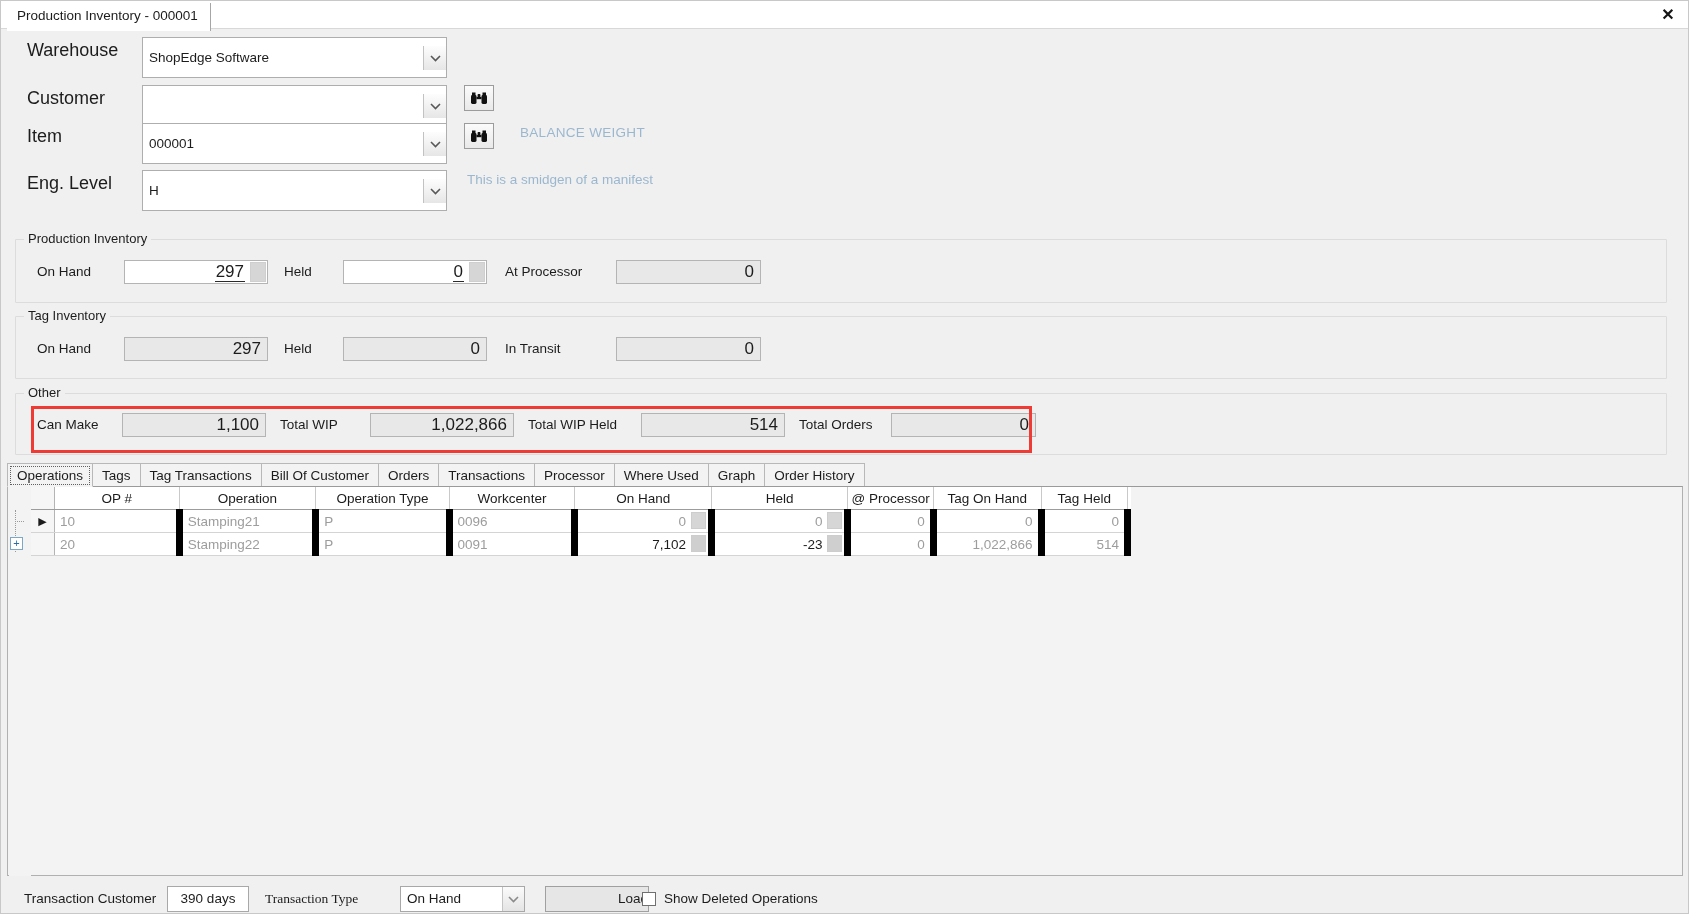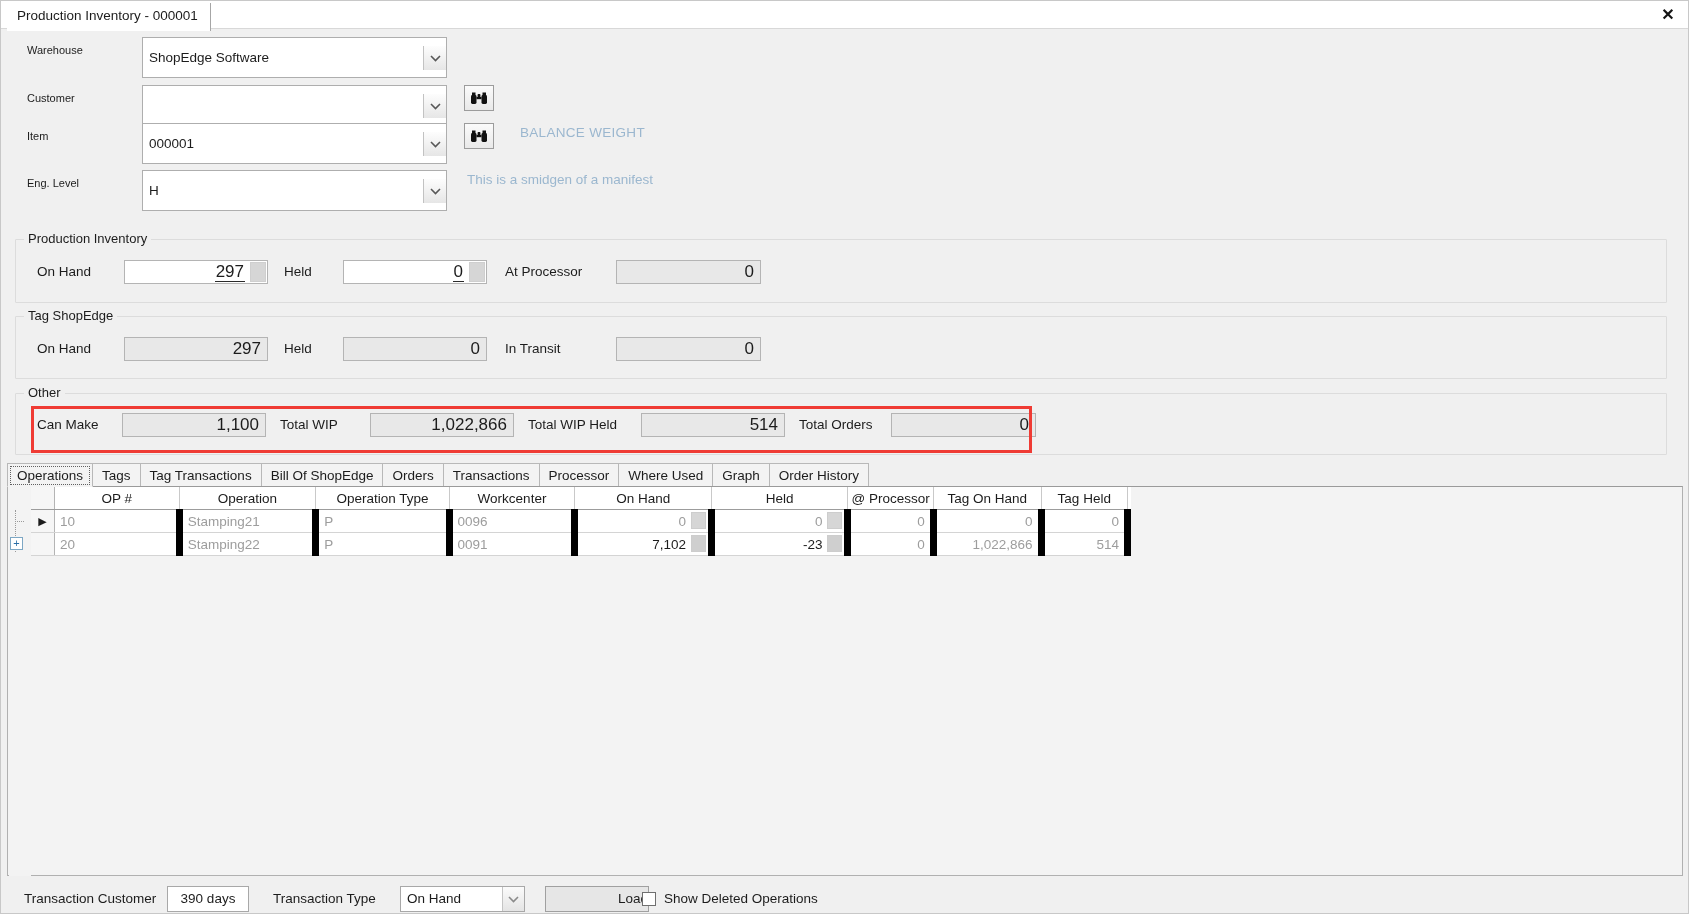--- a/index.html
+++ b/index.html
@@ -70,7 +70,7 @@
   }
   .flabel {
     position: absolute;
-    font-size: 11px;
+    font-size: 18px;
     color: #1c1c1c;
     line-height: 26px;
     white-space: nowrap;

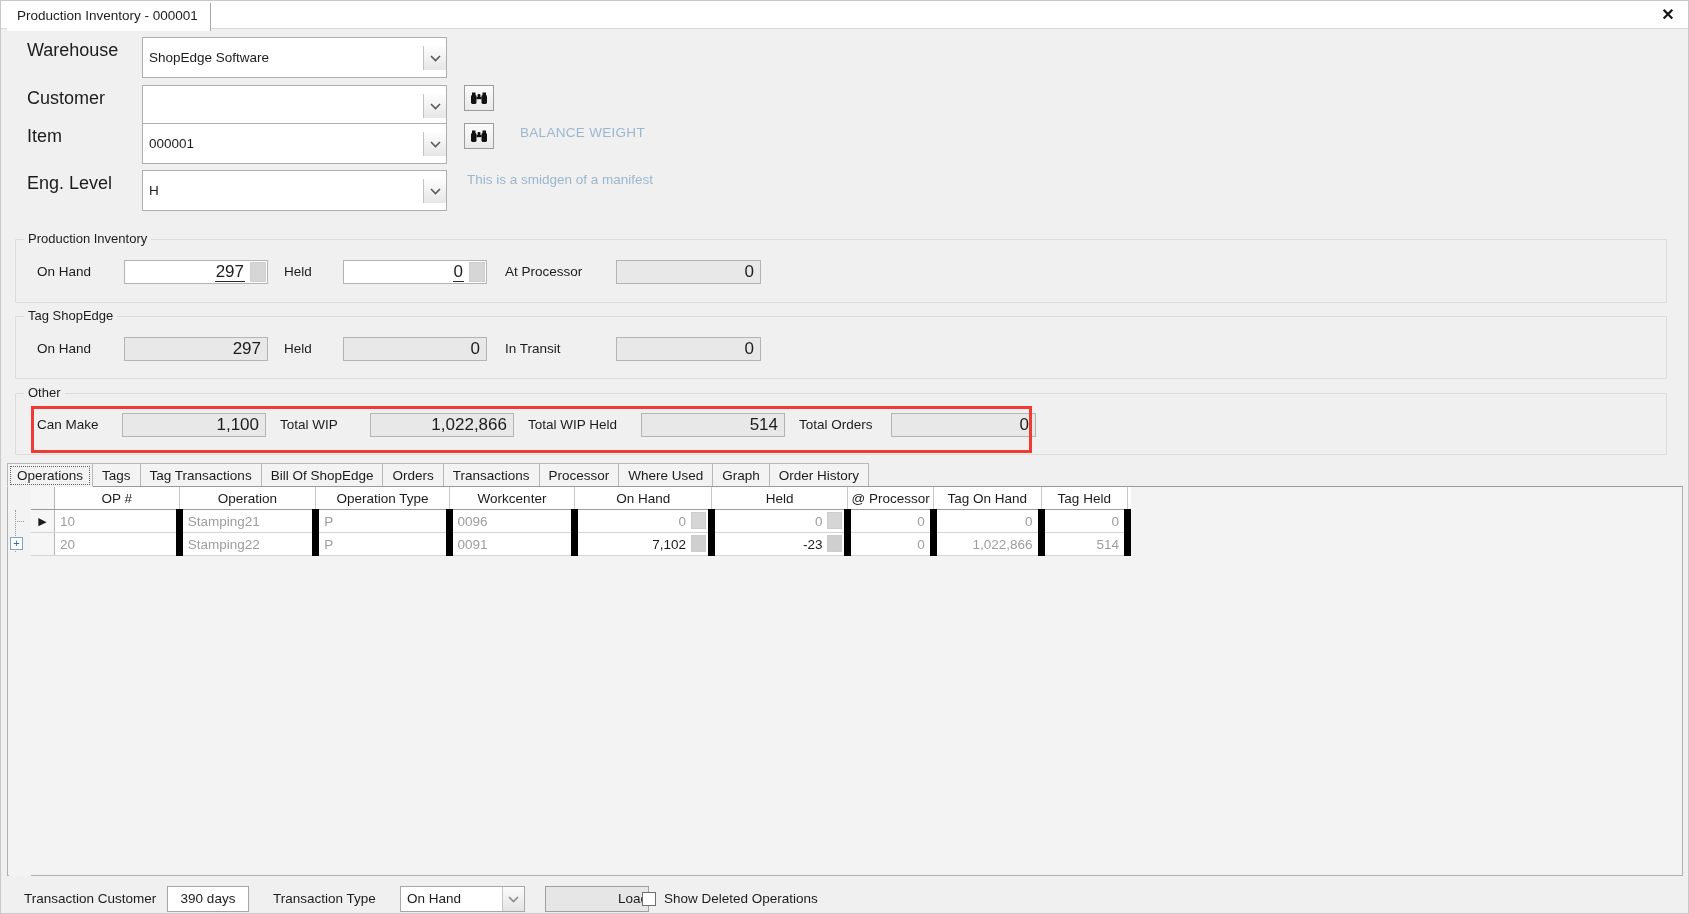--- a/index.html
+++ b/index.html
@@ -465,7 +465,7 @@
     </div>
 
     <div class="group" style="left:14px; top:285px; width:1652px; height:63px;">
-      <div class="gtitle">Tag ShopEdge</div>
+      <div class="gtitle">Tag Inventory</div>
       <div class="gflabel" style="left:21px; top:20px;">On Hand</div>
       <div class="fld" style="left:108px; top:20px; width:144px;">297</div>
       <div class="gflabel" style="left:268px; top:20px;">Held</div>

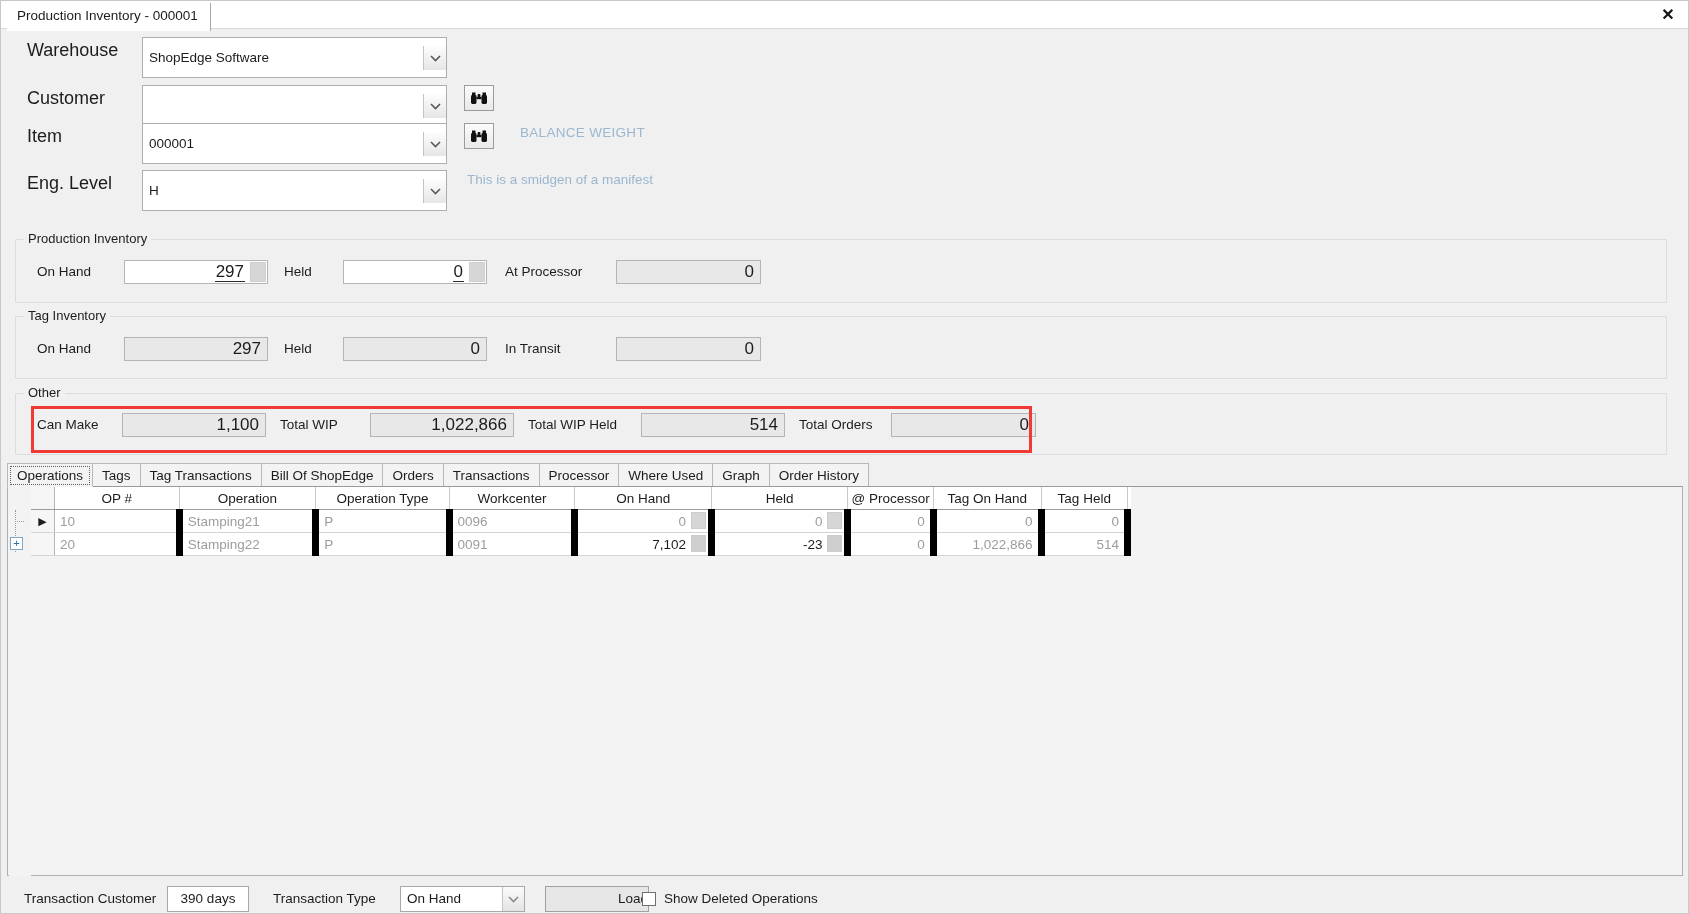--- a/index.html
+++ b/index.html
@@ -500,7 +500,7 @@
         <span>Tag Transactions</span>
       </div>
       <div class="tab">
-        <span>Bill Of ShopEdge</span>
+        <span>Bill Of Customer</span>
       </div>
       <div class="tab">
         <span>Orders</span>

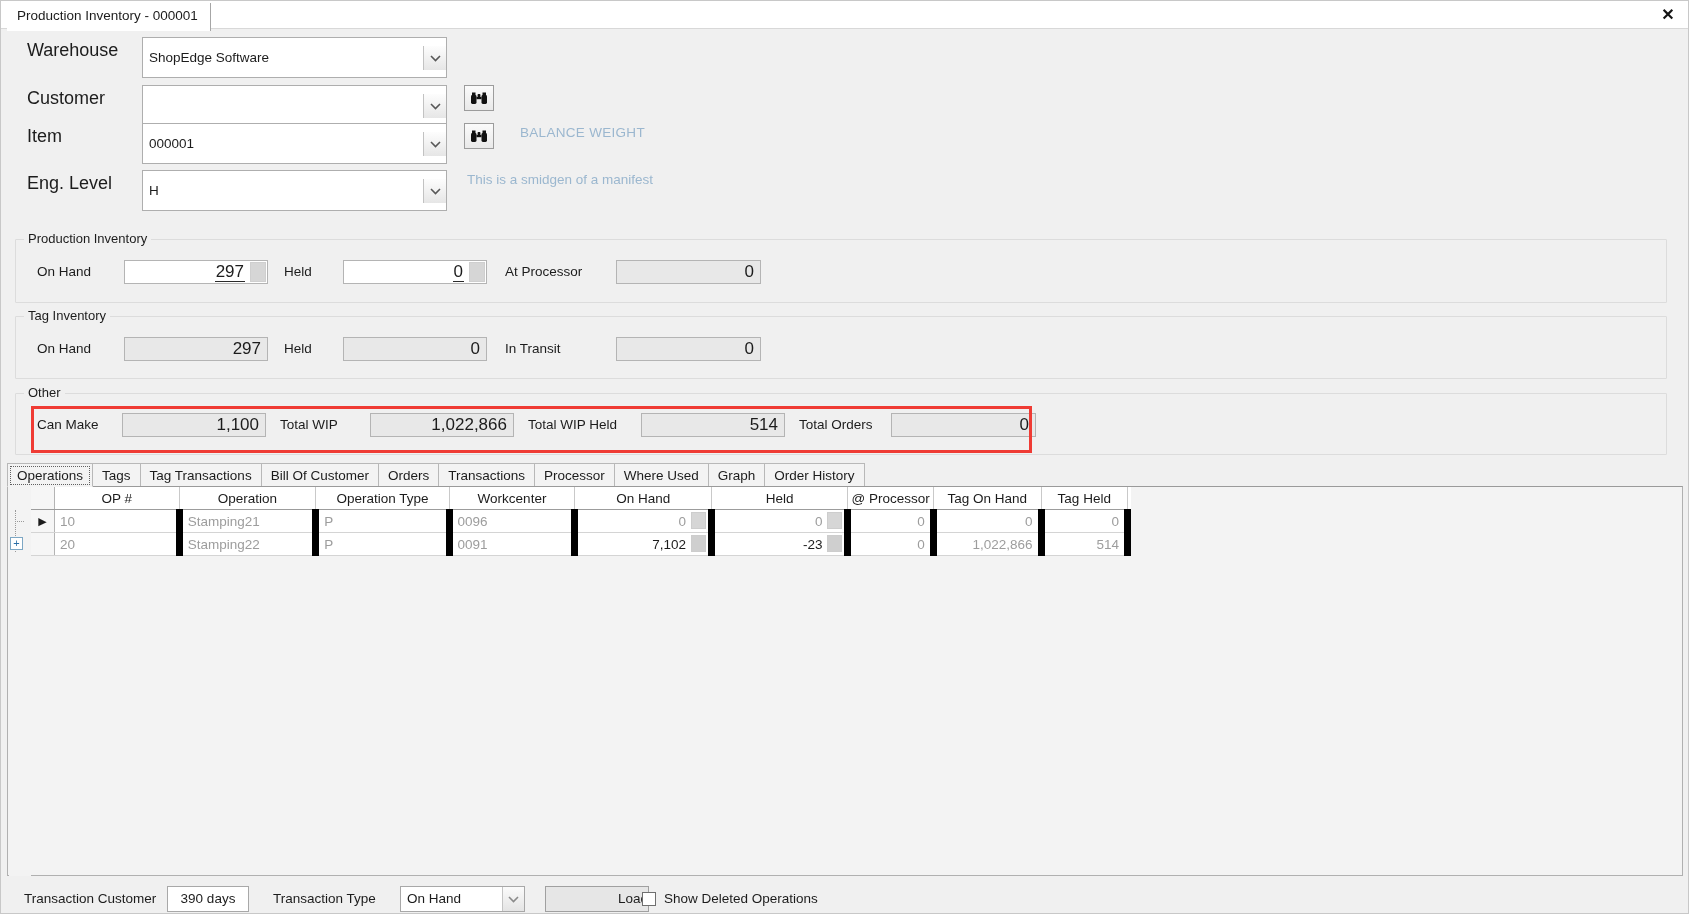--- a/index.html
+++ b/index.html
@@ -605,7 +605,7 @@
     <div id="bottombar" style="left:0; top:854px; width:100%;">
       <div class="blabel" style="left:23px; top:0;">Transaction Customer</div>
       <div id="txn-days" style="left:166px; top:1px;">390 days</div>
-      <div class="blabel" style="left:272px; top:0;">Transaction Type</div>
+      <div class="blabel" style="left:264px; top:0;font-family:Liberation Serif, serif;">Transaction Type</div>
       <div id="txn-type" style="left:399px; top:1px;">
         <div class="cval">On Hand</div>
         <div class="arrow">

